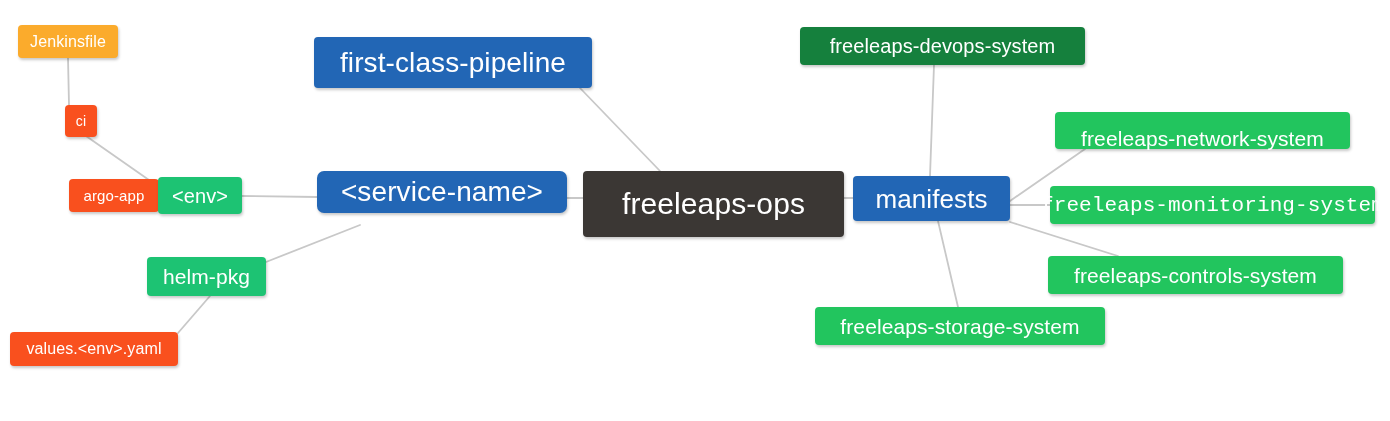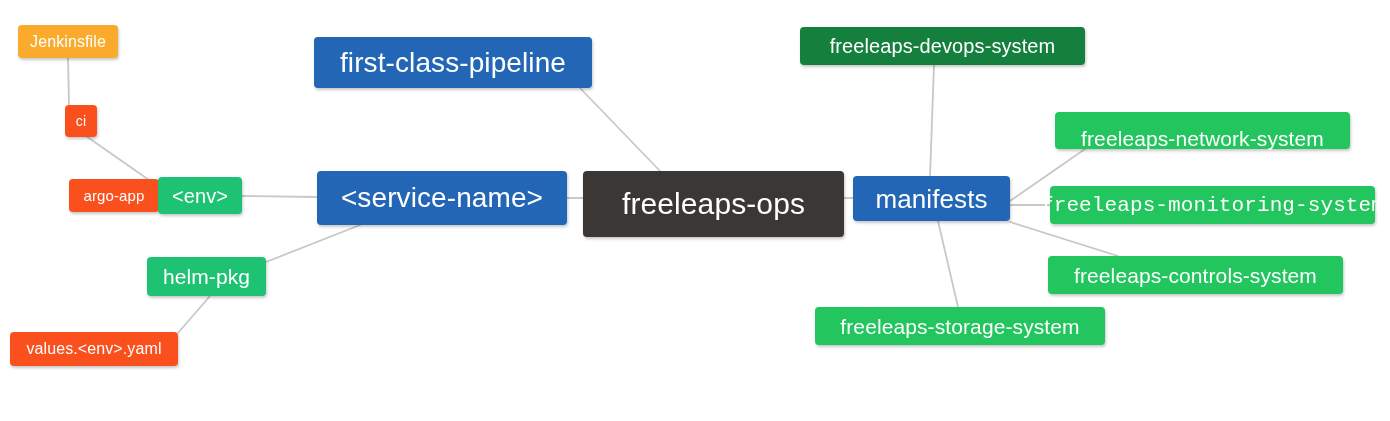--- a/index.html
+++ b/index.html
@@ -81,7 +81,7 @@
       <div class="node" style="left: 314px; top: 37px; width: 278px; height: 51px; background: rgb(34, 102, 181); font-size: 28px;">
         <span class="node-label">first-class-pipeline</span>
       </div>
-      <div class="node" style="left: 317px; top: 171px; width: 250px; height: 54px; background: rgb(34, 102, 181); font-size: 28px;">
+      <div class="node" style="left: 317px; top: 171px; width: 250px; height: 42px; background: rgb(34, 102, 181); font-size: 28px; border-radius: 7px;">
         <span class="node-label">&lt;service-name&gt;</span>
       </div>
       <div class="node" style="left: 583px; top: 171px; width: 261px; height: 66px; background: rgb(59, 55, 52); font-size: 30px;">

